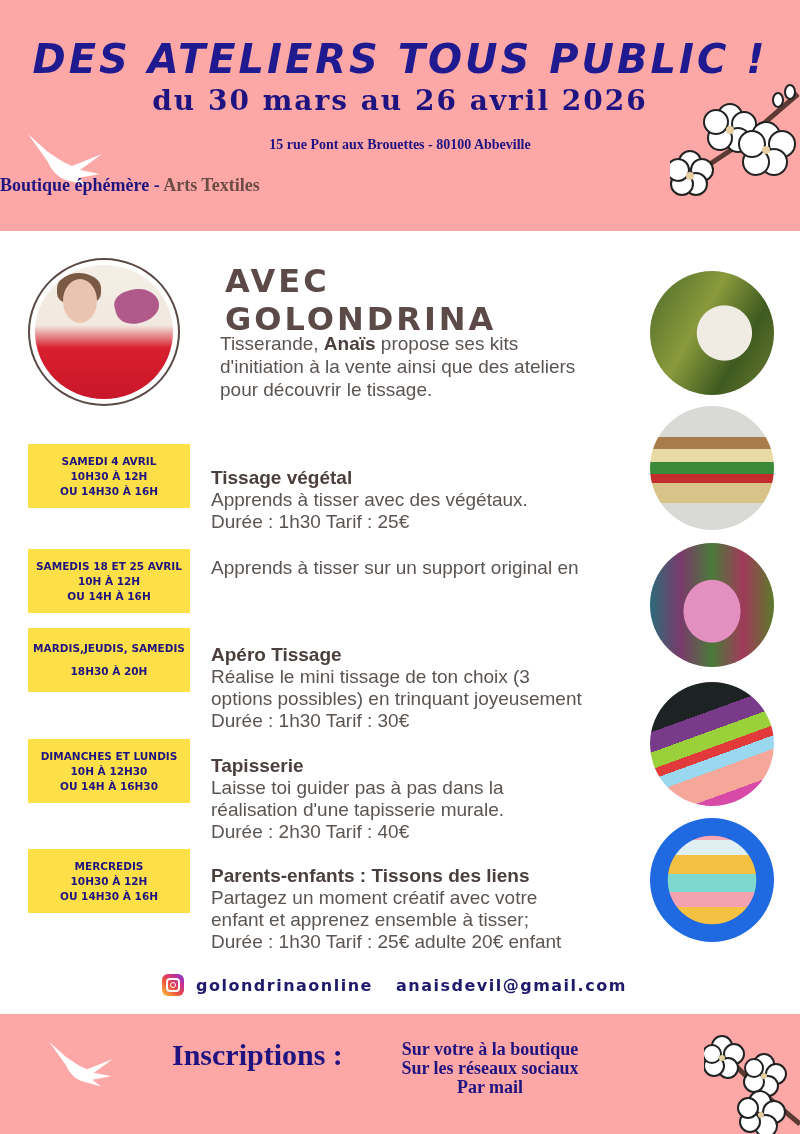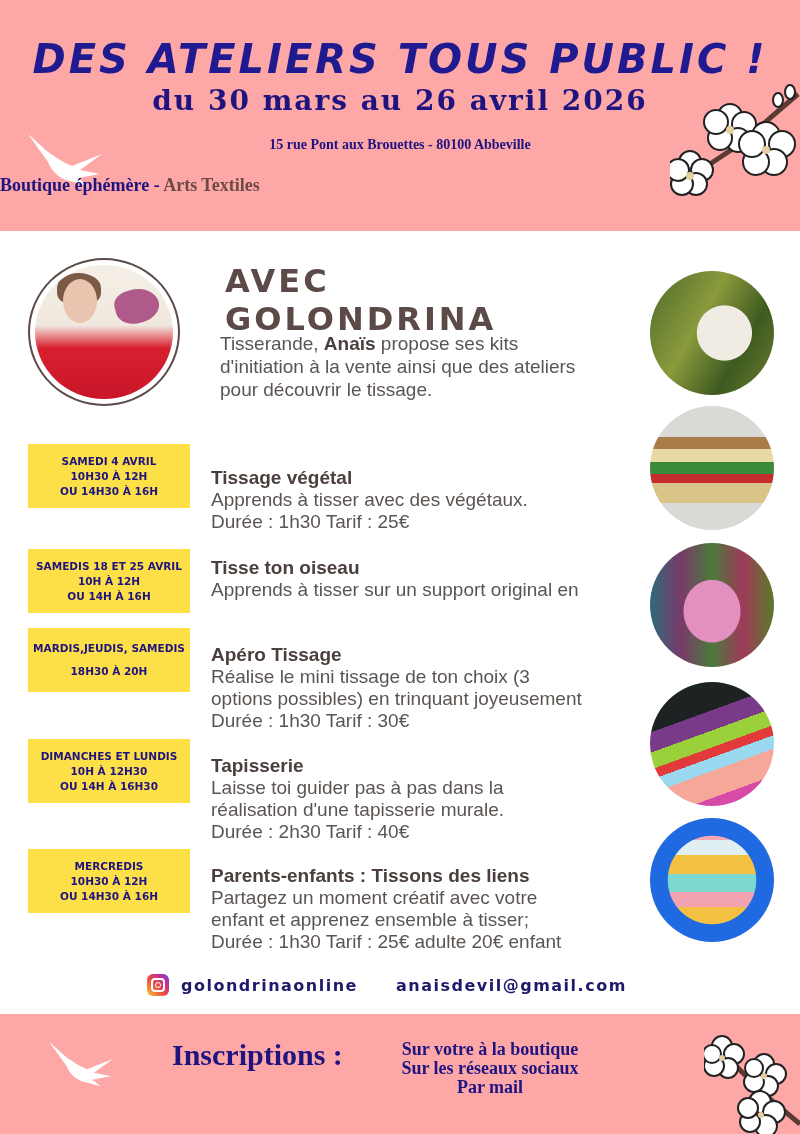--- a/index.html
+++ b/index.html
@@ -170,7 +170,6 @@
   <div>OU 14H à 16H</div>
 </div>
 <div class="ws" style="top:533px;">
-  <div class="ws-title">Tisse ton oiseau</div>
   <div class="ws-line">Apprends à tisser sur un support original en</div>
 </div>
 <div class="photo p3"></div>

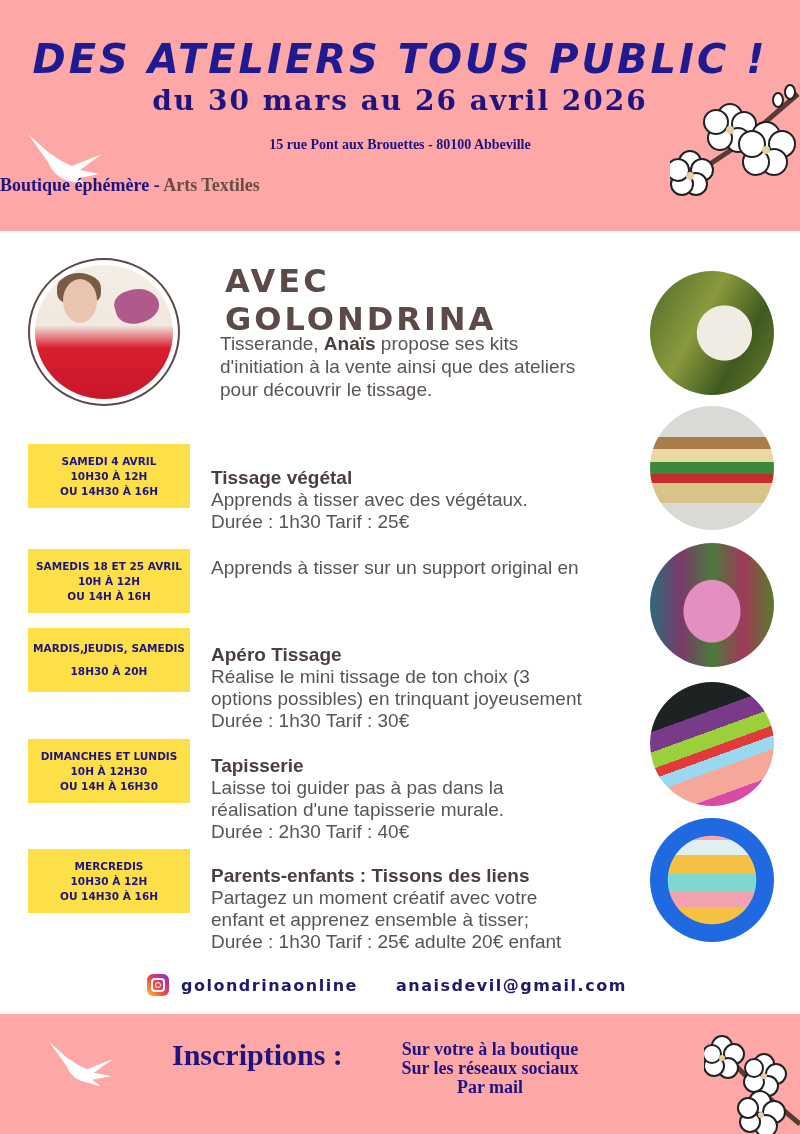--- a/index.html
+++ b/index.html
@@ -211,7 +211,7 @@
 </div>
 <div class="photo p5"></div>
 
-<div class="contact" style="left:147px;">
+<div class="contact" style="left:162px;">
   <span class="insta-icon"></span>
   <span>golondrinaonline</span>
 </div>

